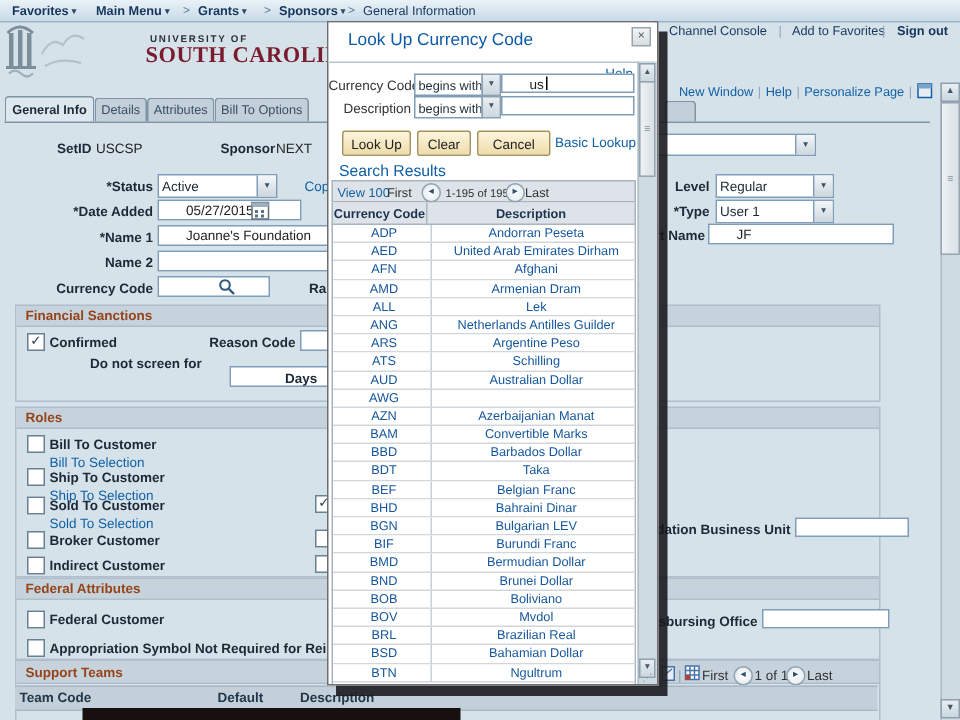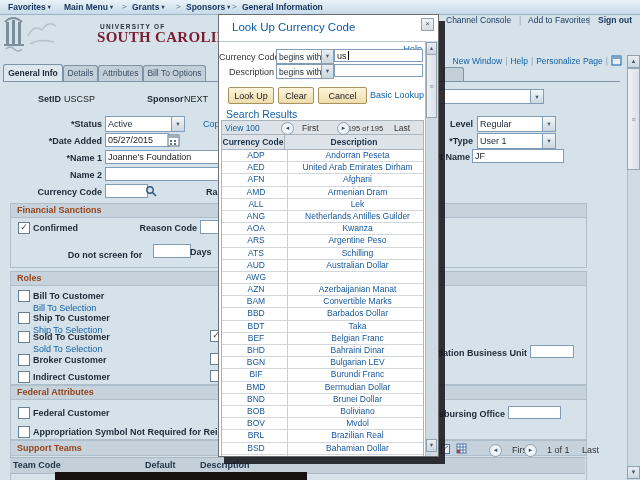--- a/index.html
+++ b/index.html
@@ -88,7 +88,7 @@
     <span class="csep" style="left:176px">&gt;</span>
     <span class="crumb" style="left:186px"><span>Sponsors</span><span class="mcaret">▾</span></span>
     <span class="csep" style="left:232px">&gt;</span>
-    <span class="crumb" style="left:242px;font-weight:bold">General Information</span>
+    <span class="crumb" style="left:242px;font-weight:normal">General Information</span>
   </div>
 
   <svg class="icon" style="left:4px;top:16px" width="90" height="37" viewBox="0 0 90 37">

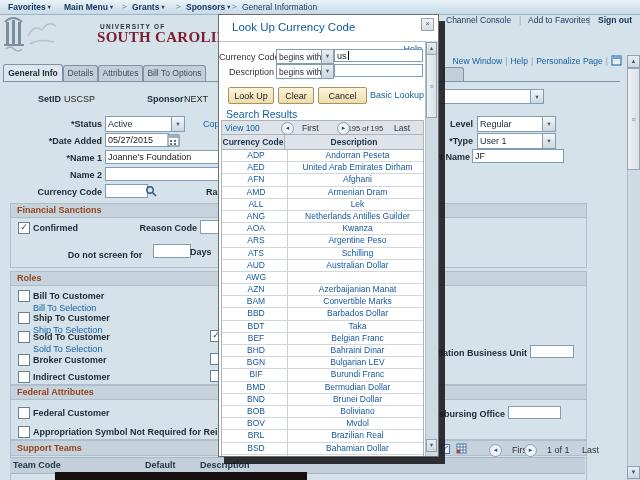--- a/index.html
+++ b/index.html
@@ -32,7 +32,7 @@
   .link{color:#1160a5;cursor:pointer;white-space:nowrap;}
   .alink{position:absolute;color:#1160a5;font-size:9px;white-space:nowrap;cursor:pointer;}
   .inp{position:absolute;background:#fff;border:1px solid #7f9db9;font-size:9px;color:#222;
-       padding:0 2px;overflow:hidden;white-space:nowrap;display:flex;align-items:center;}
+       padding:0 18px;overflow:hidden;white-space:nowrap;display:flex;align-items:center;}
   .selbox{position:absolute;background:#fff;border:1px solid #7f9db9;display:flex;align-items:stretch;}
   .selbox .txt{flex:1;padding:0 2px;font-size:9px;display:flex;align-items:center;overflow:hidden;white-space:nowrap;}
   .dbtn{width:12px;background:linear-gradient(#f4f7f9,#ccd7df);border-left:1px solid #7f9db9;

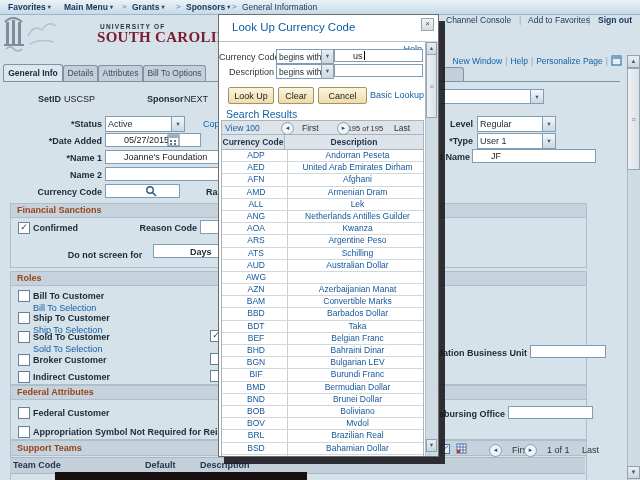--- a/index.html
+++ b/index.html
@@ -69,7 +69,7 @@
   .cdesc{flex:1;padding-left:4px;color:#15569c;font-size:8.5px;line-height:11px;white-space:nowrap;overflow:hidden;}
   .tcaret{display:inline-block;width:1px;height:9px;background:#000;margin-left:1px;}
   .icon{position:absolute;}
-  .smalltx{position:absolute;font-size:9px;color:#333;white-space:nowrap;padding-left:44px;}
+  .smalltx{position:absolute;font-size:9px;color:#333;white-space:nowrap;}
   .darkbar{position:absolute;left:55px;top:472px;width:252px;height:8px;background:#17100f;z-index:5;}
   .colrow{position:absolute;left:10px;top:457px;width:575px;height:17px;background:#c3d0da;
           border-top:1px solid #a8b8c4;border-bottom:1px solid #a8b8c4;box-sizing:border-box;}

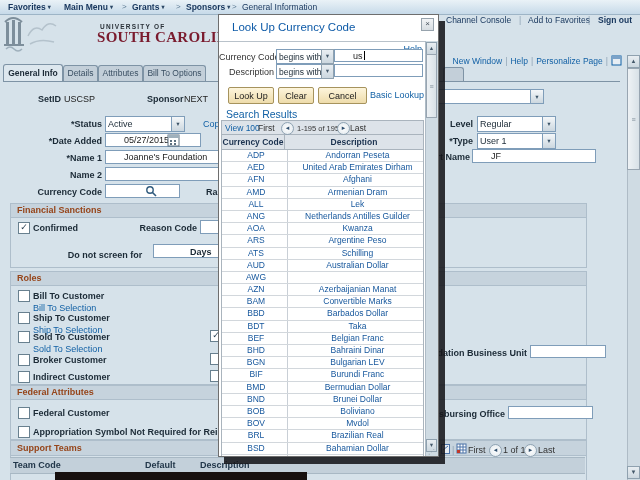--- a/index.html
+++ b/index.html
@@ -349,10 +349,6 @@
           <span class="cdesc">Netherlands Antilles Guilder</span>
         </div>
 
-        <div class="crow">
-          <span class="ccode">AOA</span>
-          <span class="cdesc">Kwanza</span>
-        </div>
 
         <div class="crow">
           <span class="ccode">ARS</span>

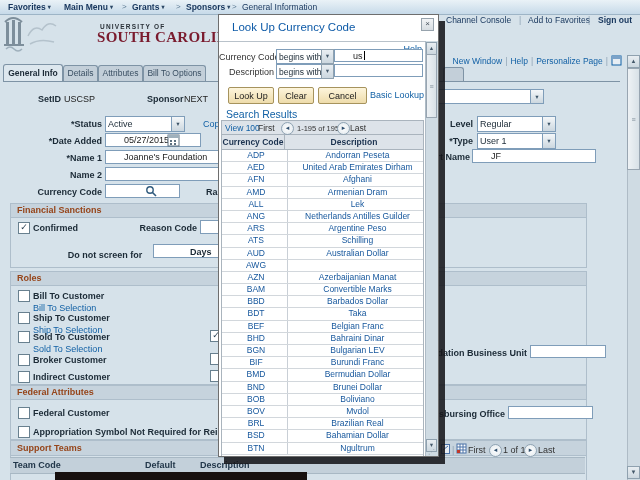--- a/index.html
+++ b/index.html
@@ -199,7 +199,7 @@
   <span class="lbl" style="left:33px;top:223px">Confirmed</span>
   <span class="lbl" style="left:120px;top:223px;width:77px;text-align:right">Reason Code</span>
   <div class="inp" style="left:200px;top:220px;width:26px;height:12px"></div>
-  <span class="lbl" style="left:60px;top:250px;width:90px;text-align:center">Do not screen for</span>
+  <span class="lbl" style="left:60px;top:237px;width:90px;text-align:left">Do not screen for</span>
   <div class="inp" style="left:153px;top:244px;width:32px;height:12px"></div>
   <span class="lbl" style="left:190px;top:247px">Days</span>
 

